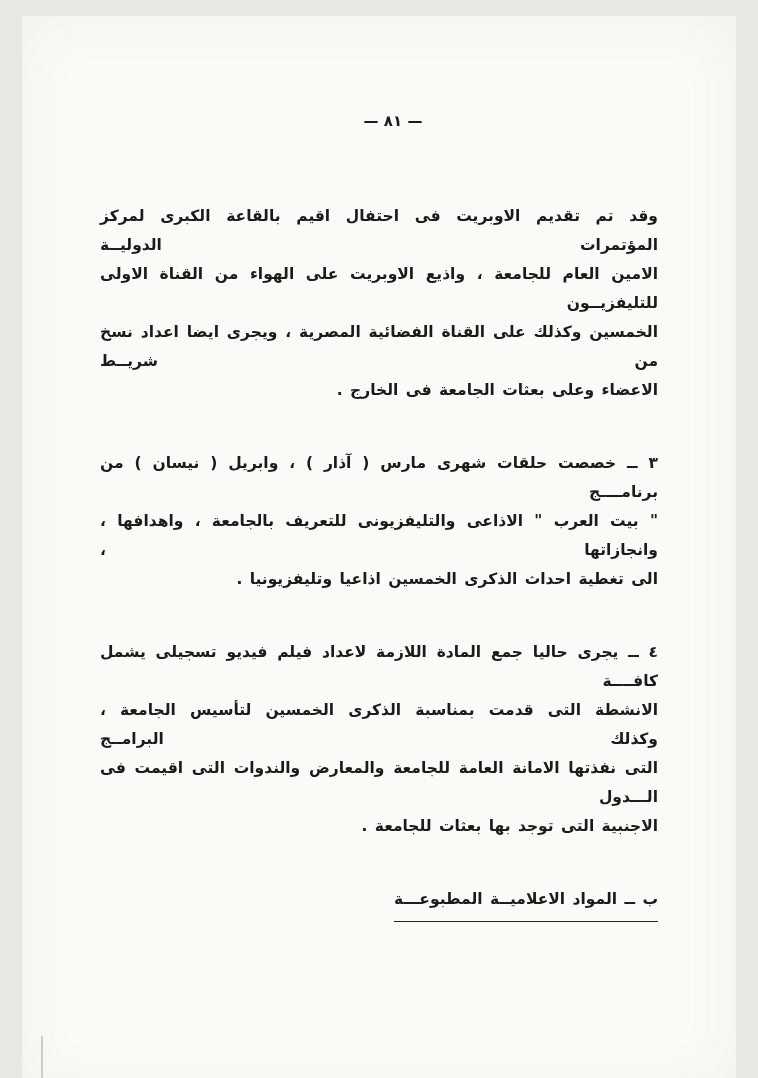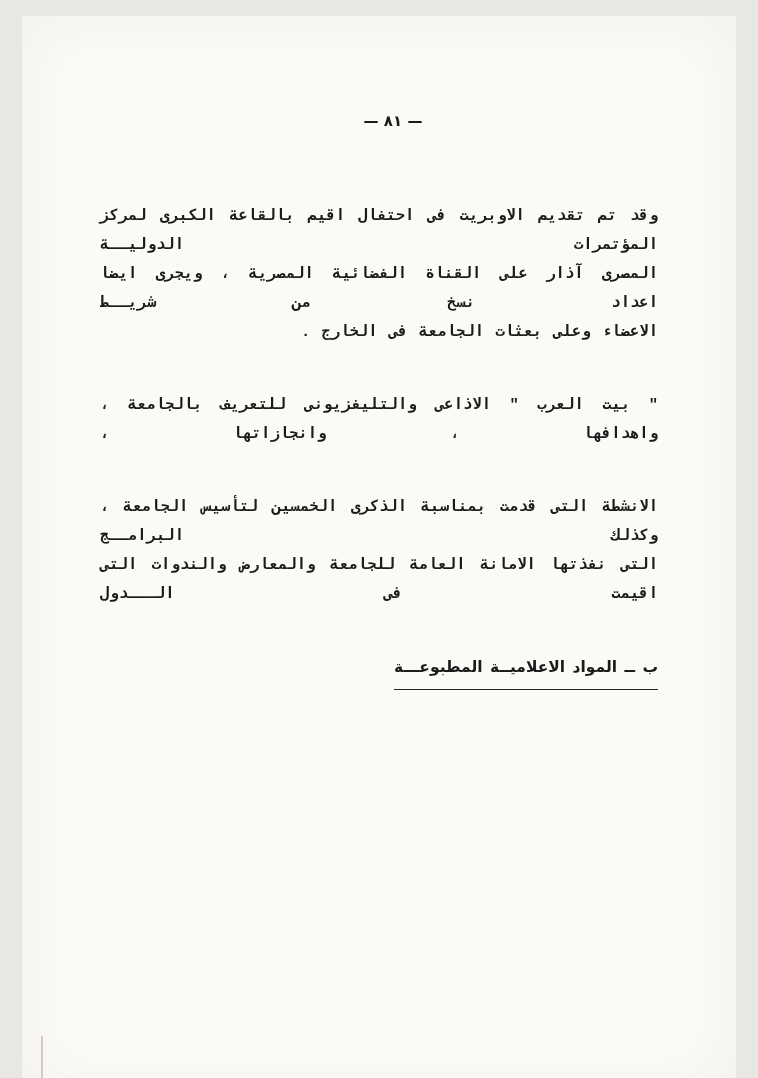--- a/index.html
+++ b/index.html
@@ -43,7 +43,6 @@
   }
   .para {
     margin: 0 0 44px 0;
-    font-family: Liberation Mono, monospace;
   }
   .line {
     text-align: justify;

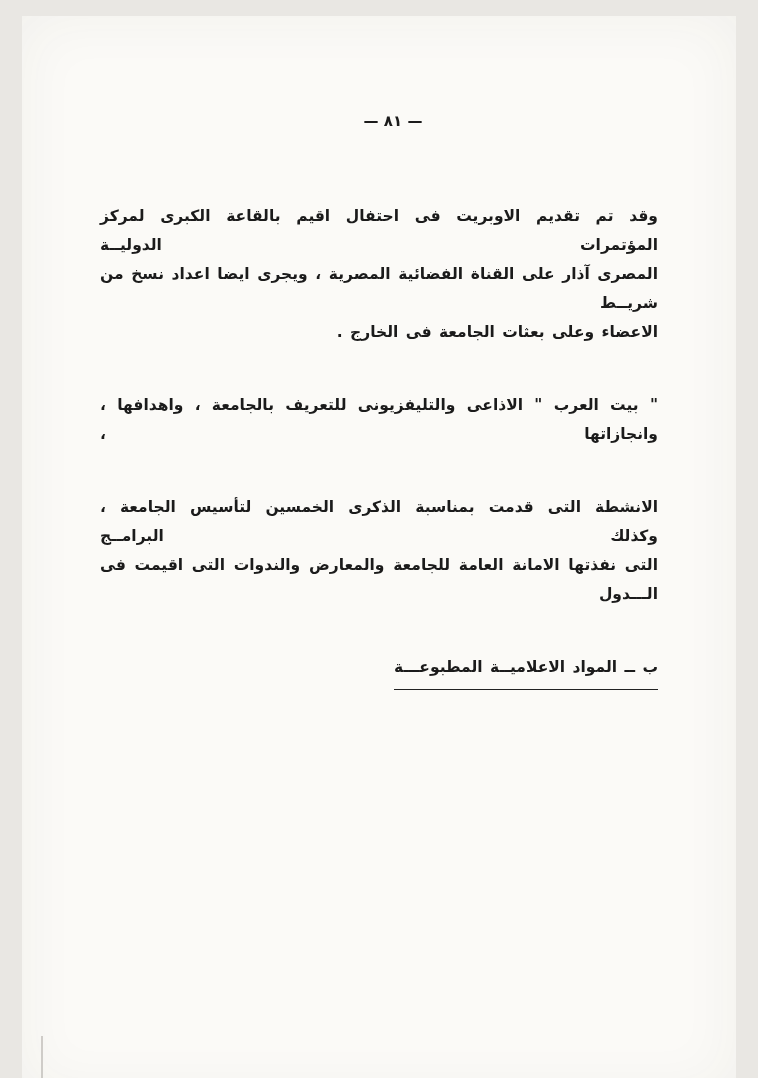--- a/index.html
+++ b/index.html
@@ -81,6 +81,7 @@
   <div class="doc-body">
       <div class="para">
         <div class="line">وقد تم تقديم الاوبريت فى احتفال اقيم بالقاعة الكبرى لمركز المؤتمرات الدوليــة</div>
+        <div class="line">الامين العام للجامعة ، واذيع الاوبريت على الهواء من القناة الاولى للتليفزيــون</div>
         <div class="line">المصرى آذار على القناة الفضائية المصرية ، ويجرى ايضا اعداد نسخ من شريــط</div>
         <div class="line line-last">الاعضاء وعلى بعثات الجامعة فى الخارج .</div>
       </div>

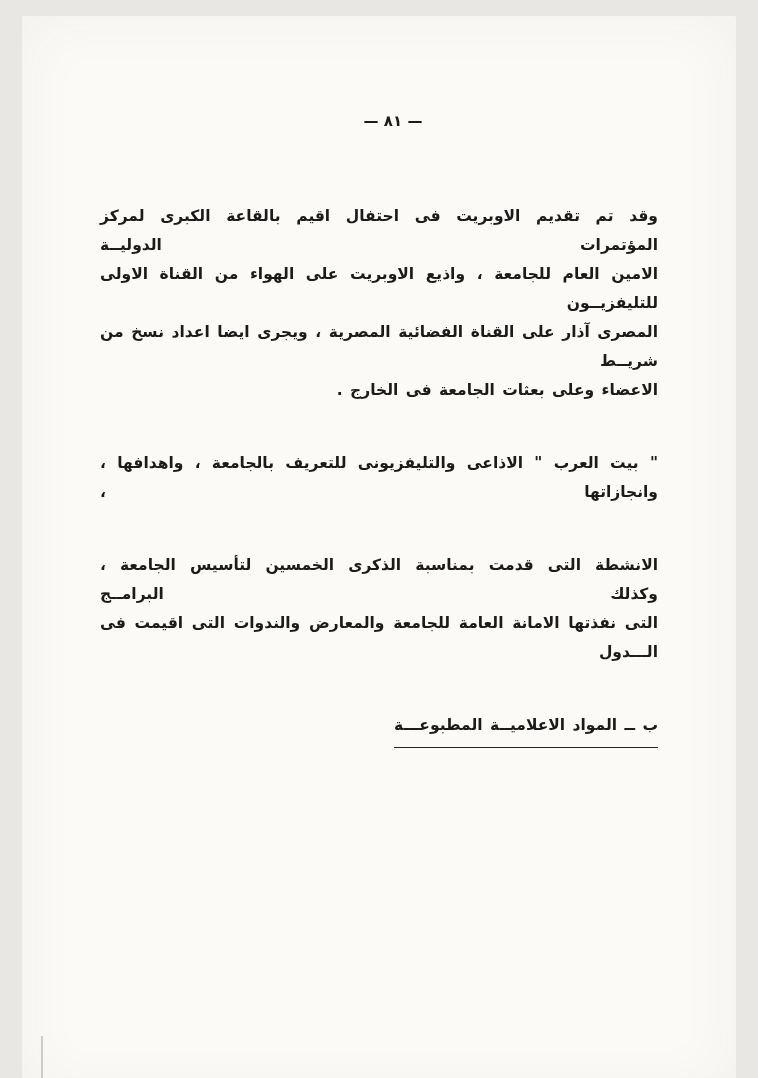--- a/index.html
+++ b/index.html
@@ -82,7 +82,7 @@
       <div class="para">
         <div class="line">وقد تم تقديم الاوبريت فى احتفال اقيم بالقاعة الكبرى لمركز المؤتمرات الدوليــة</div>
         <div class="line">الامين العام للجامعة ، واذيع الاوبريت على الهواء من القناة الاولى للتليفزيــون</div>
-        <div class="line">المصرى آذار على القناة الفضائية المصرية ، ويجرى ايضا اعداد نسخ من شريــط</div>
+        <div class="line">الخمسين وكذلك على القناة الفضائية المصرية ، ويجرى ايضا اعداد نسخ من شريــط</div>
         <div class="line line-last">الاعضاء وعلى بعثات الجامعة فى الخارج .</div>
       </div>
       <div class="para">

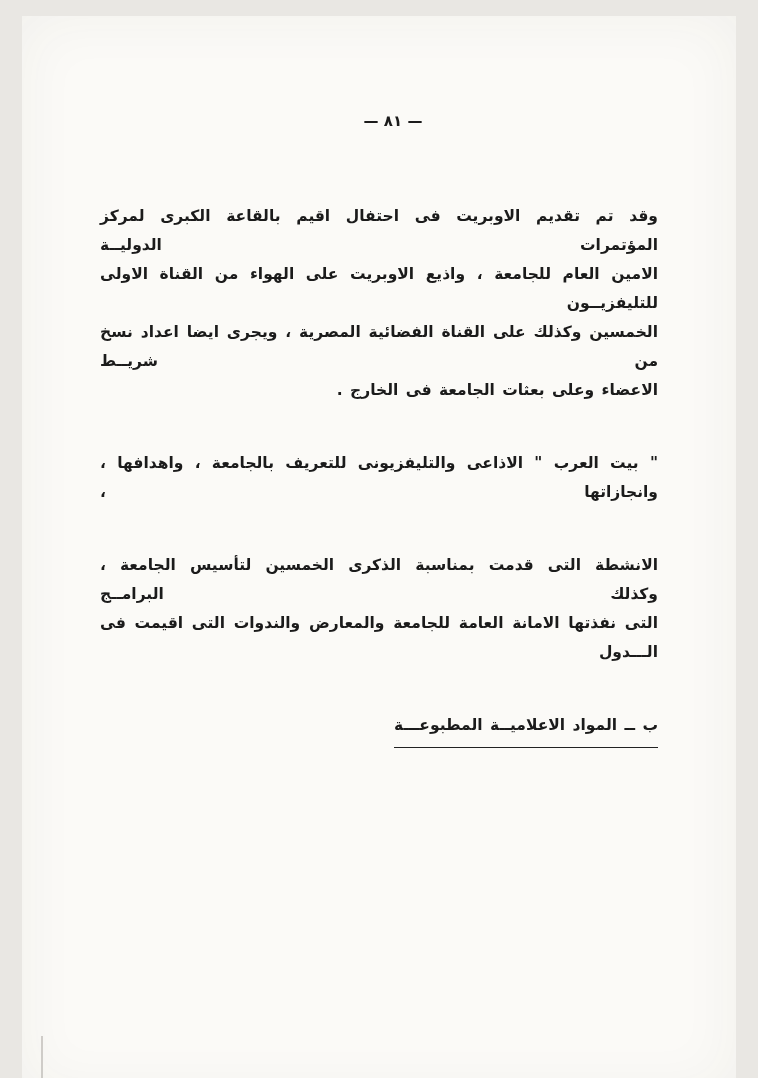--- a/index.html
+++ b/index.html
@@ -86,6 +86,7 @@
         <div class="line line-last">الاعضاء وعلى بعثات الجامعة فى الخارج .</div>
       </div>
       <div class="para">
+        <div class="line">٣ ــ خصصت حلقات شهرى مارس ( آذار ) ، وابريل ( نيسان ) من برنامــــج</div>
         <div class="line">" بيت العرب " الاذاعى والتليفزيونى للتعريف بالجامعة ، واهدافها ، وانجازاتها ،</div>
       </div>
       <div class="para">

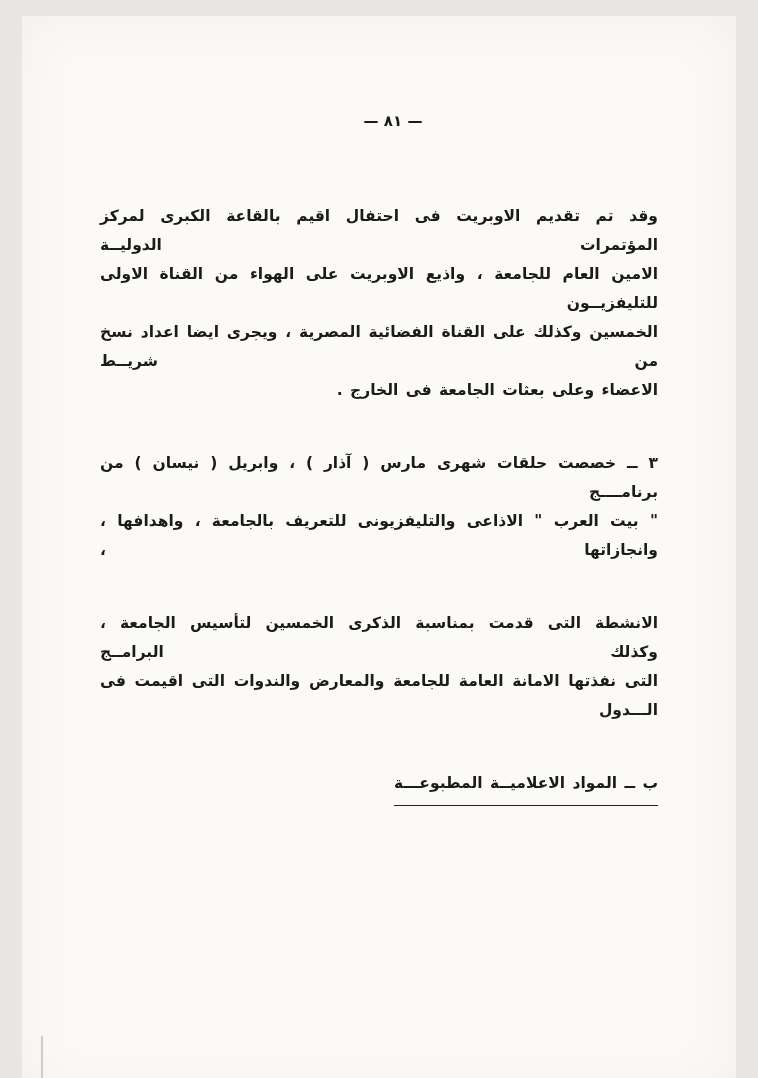--- a/index.html
+++ b/index.html
@@ -88,6 +88,7 @@
       <div class="para">
         <div class="line">٣ ــ خصصت حلقات شهرى مارس ( آذار ) ، وابريل ( نيسان ) من برنامــــج</div>
         <div class="line">" بيت العرب " الاذاعى والتليفزيونى للتعريف بالجامعة ، واهدافها ، وانجازاتها ،</div>
+        <div class="line line-last">الى تغطية احداث الذكرى الخمسين اذاعيا وتليفزيونيا .</div>
       </div>
       <div class="para">
         <div class="line">الانشطة التى قدمت بمناسبة الذكرى الخمسين لتأسيس الجامعة ، وكذلك البرامــج</div>

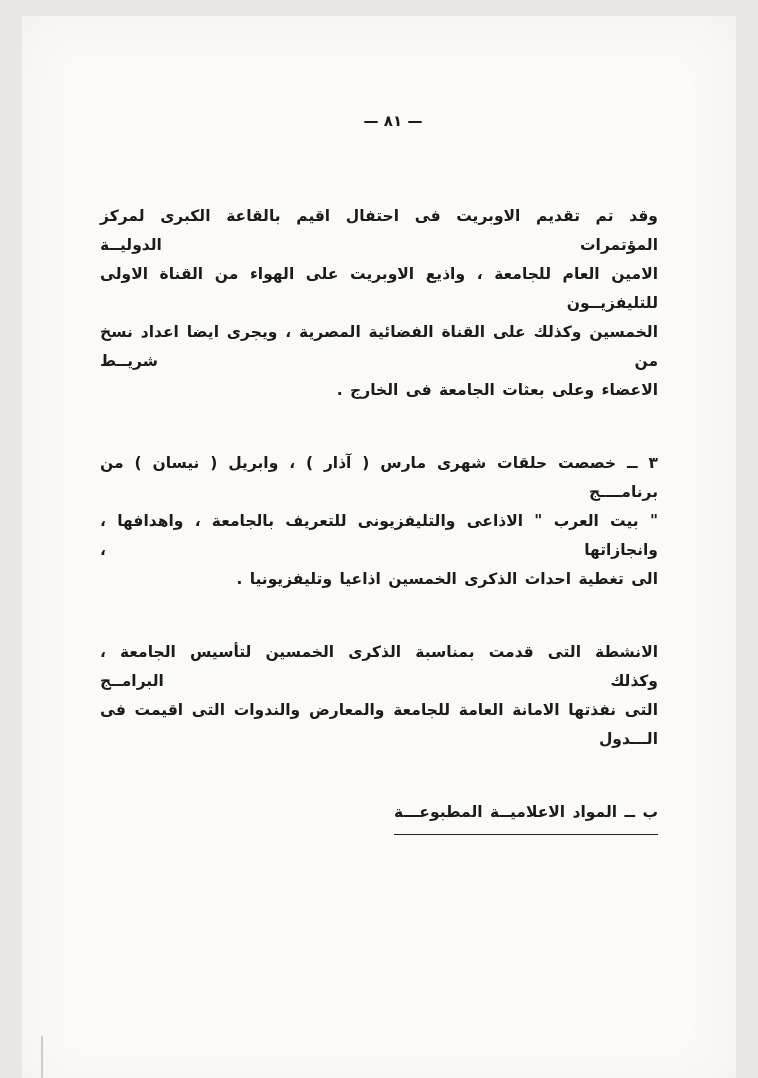--- a/index.html
+++ b/index.html
@@ -91,6 +91,7 @@
         <div class="line line-last">الى تغطية احداث الذكرى الخمسين اذاعيا وتليفزيونيا .</div>
       </div>
       <div class="para">
+        <div class="line">٤ ــ يجرى حاليا جمع المادة اللازمة لاعداد فيلم فيديو تسجيلى يشمل كافــــة</div>
         <div class="line">الانشطة التى قدمت بمناسبة الذكرى الخمسين لتأسيس الجامعة ، وكذلك البرامــج</div>
         <div class="line">التى نفذتها الامانة العامة للجامعة والمعارض والندوات التى اقيمت فى الـــدول</div>
       </div>

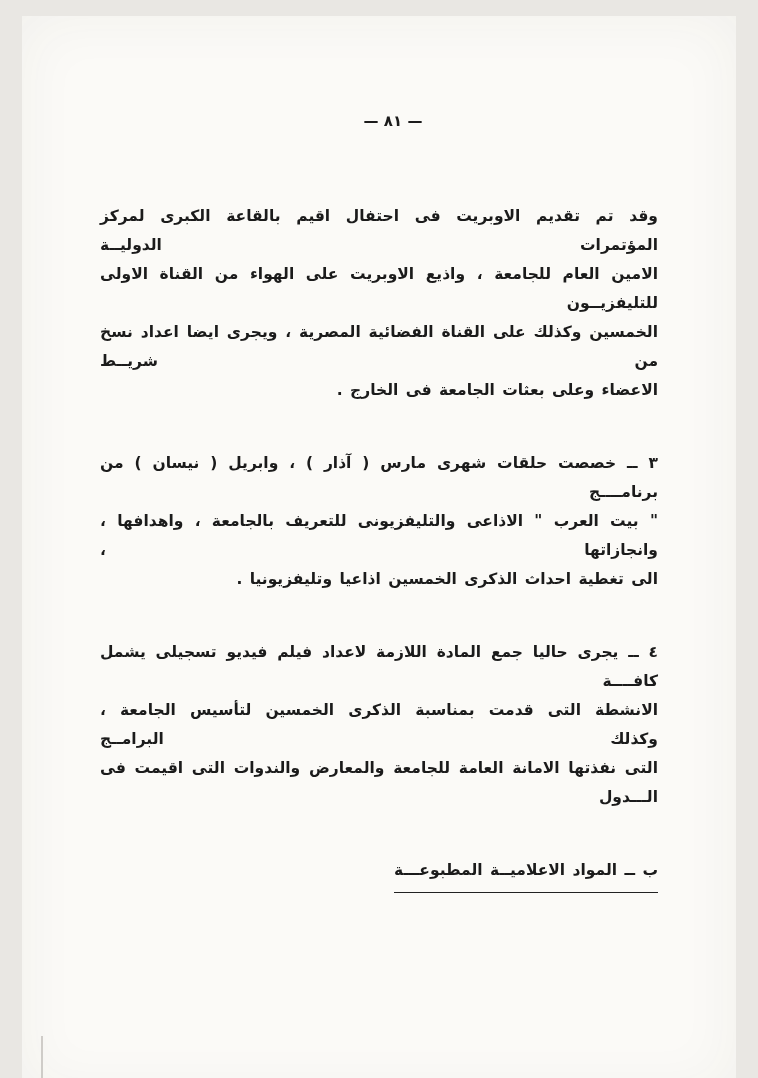--- a/index.html
+++ b/index.html
@@ -94,6 +94,7 @@
         <div class="line">٤ ــ يجرى حاليا جمع المادة اللازمة لاعداد فيلم فيديو تسجيلى يشمل كافــــة</div>
         <div class="line">الانشطة التى قدمت بمناسبة الذكرى الخمسين لتأسيس الجامعة ، وكذلك البرامــج</div>
         <div class="line">التى نفذتها الامانة العامة للجامعة والمعارض والندوات التى اقيمت فى الـــدول</div>
+        <div class="line line-last">الاجنبية التى توجد بها بعثات للجامعة .</div>
       </div>
       <div class="heading-block"><span class="heading-text">ب ــ المواد الاعلاميــة المطبوعـــة</span></div>
     </div>

